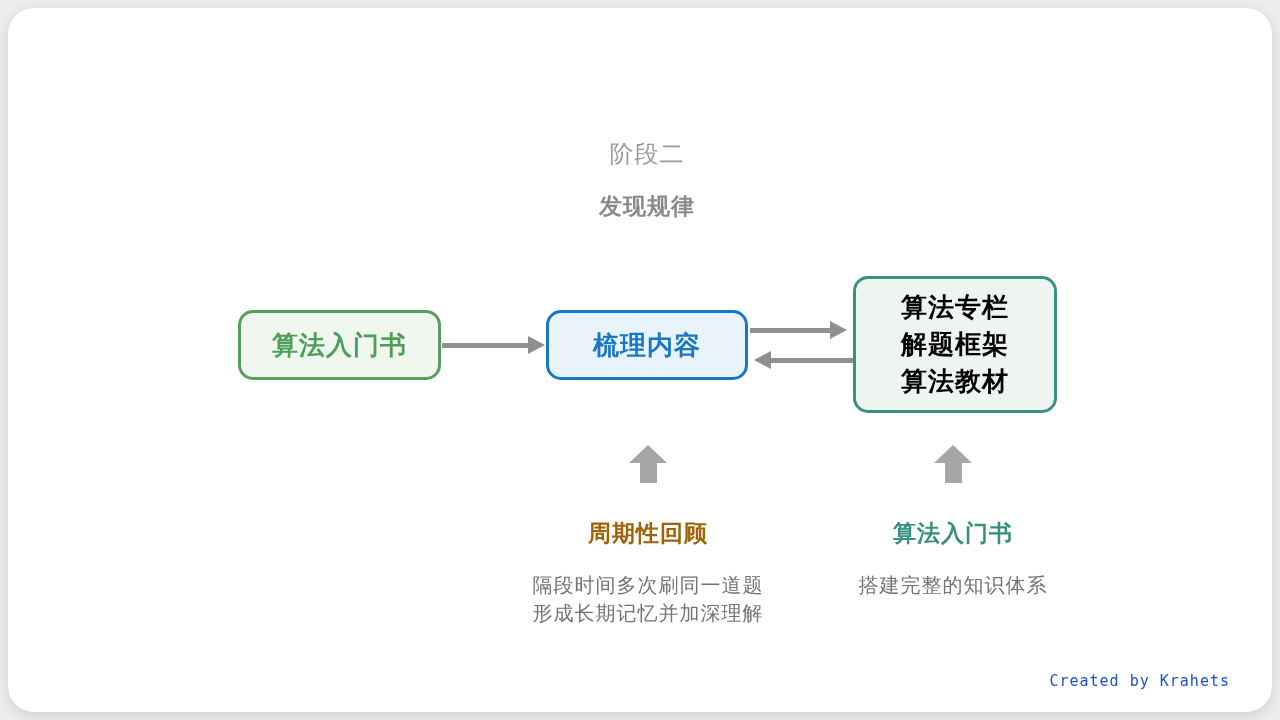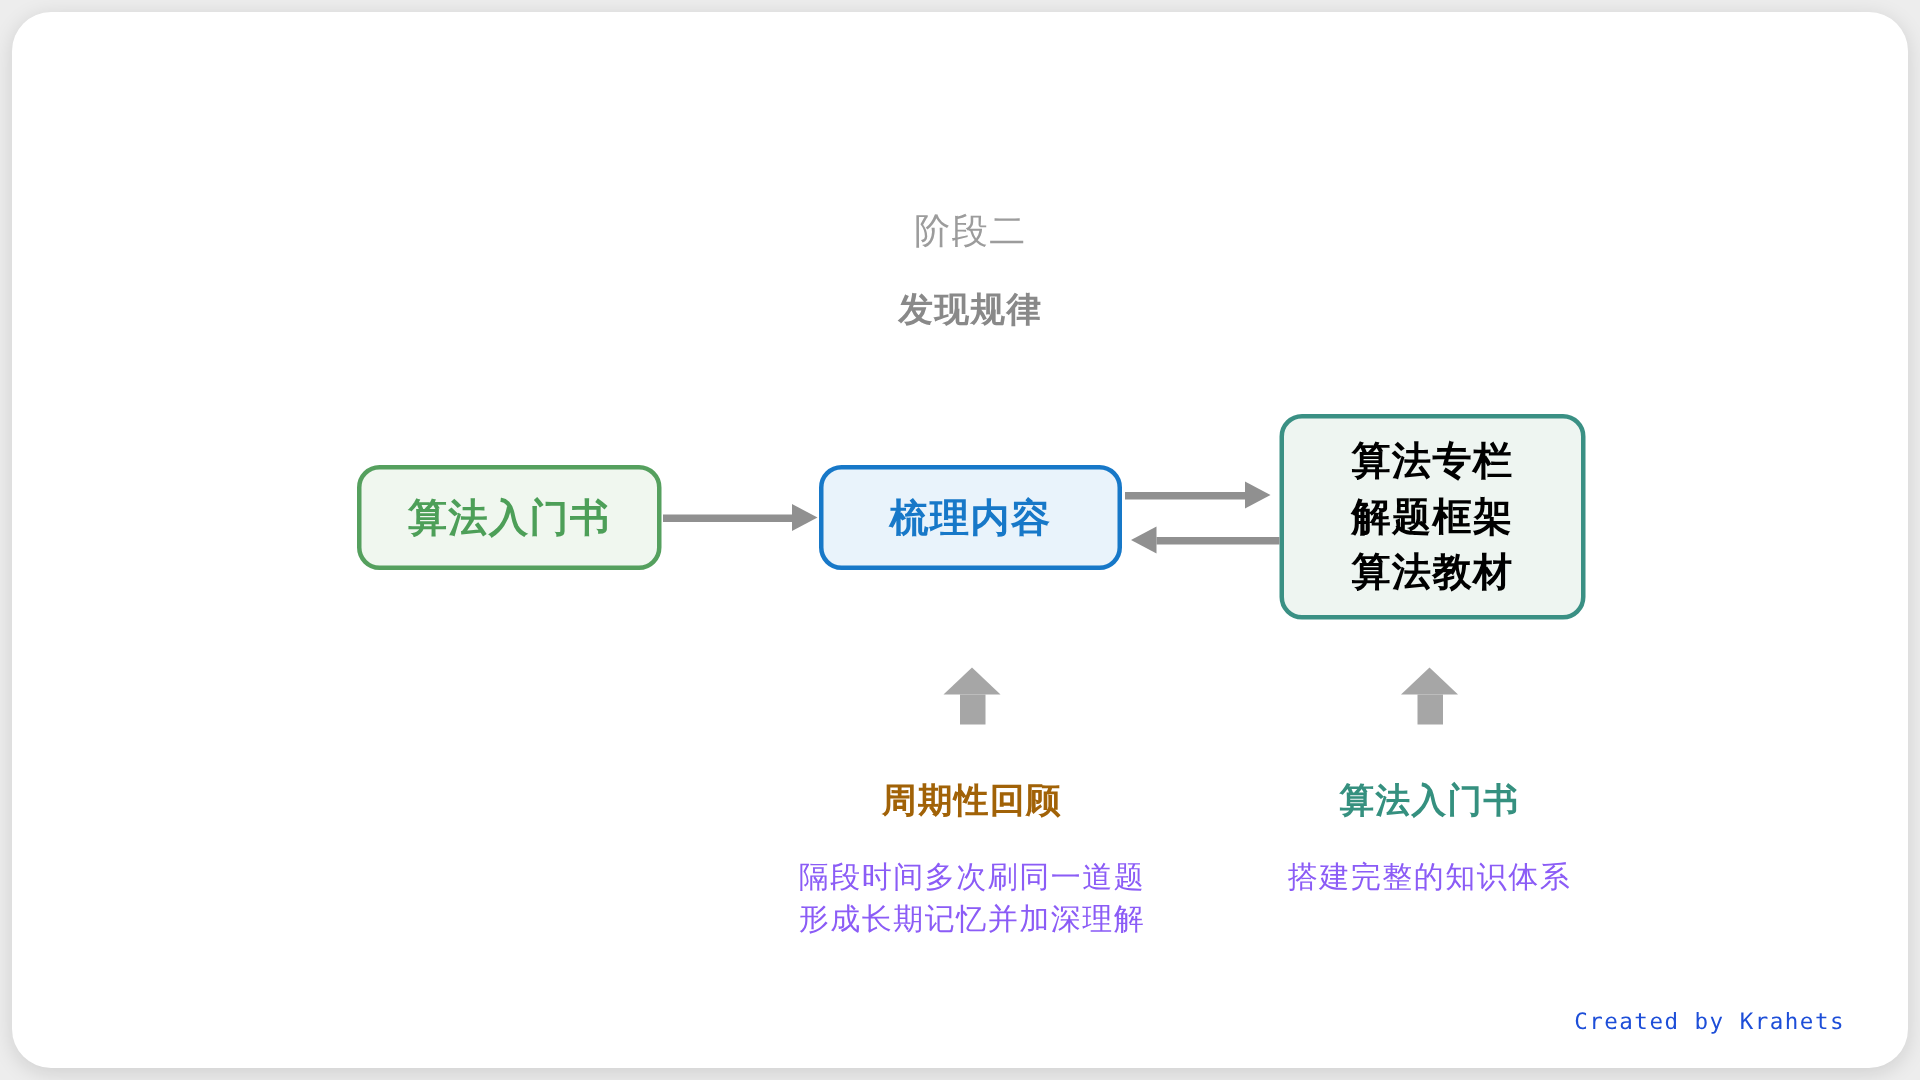--- a/index.html
+++ b/index.html
@@ -52,7 +52,7 @@
   .ann-title{ font-size:23px; font-weight:bold; letter-spacing:1px; }
   .ann-title-blue{ color:#a16207; }
   .ann-title-teal{ color:#35907f; }
-  .ann-desc{ margin-top:22px; font-size:20px; color:#8b5cf6; line-height:28px; letter-spacing:1px; }
+  .ann-desc{ margin-top:22px; font-size:20px; color:#737373; line-height:28px; letter-spacing:1px; }
 
   .attribution{
     position:absolute; right:42px; bottom:22px;

